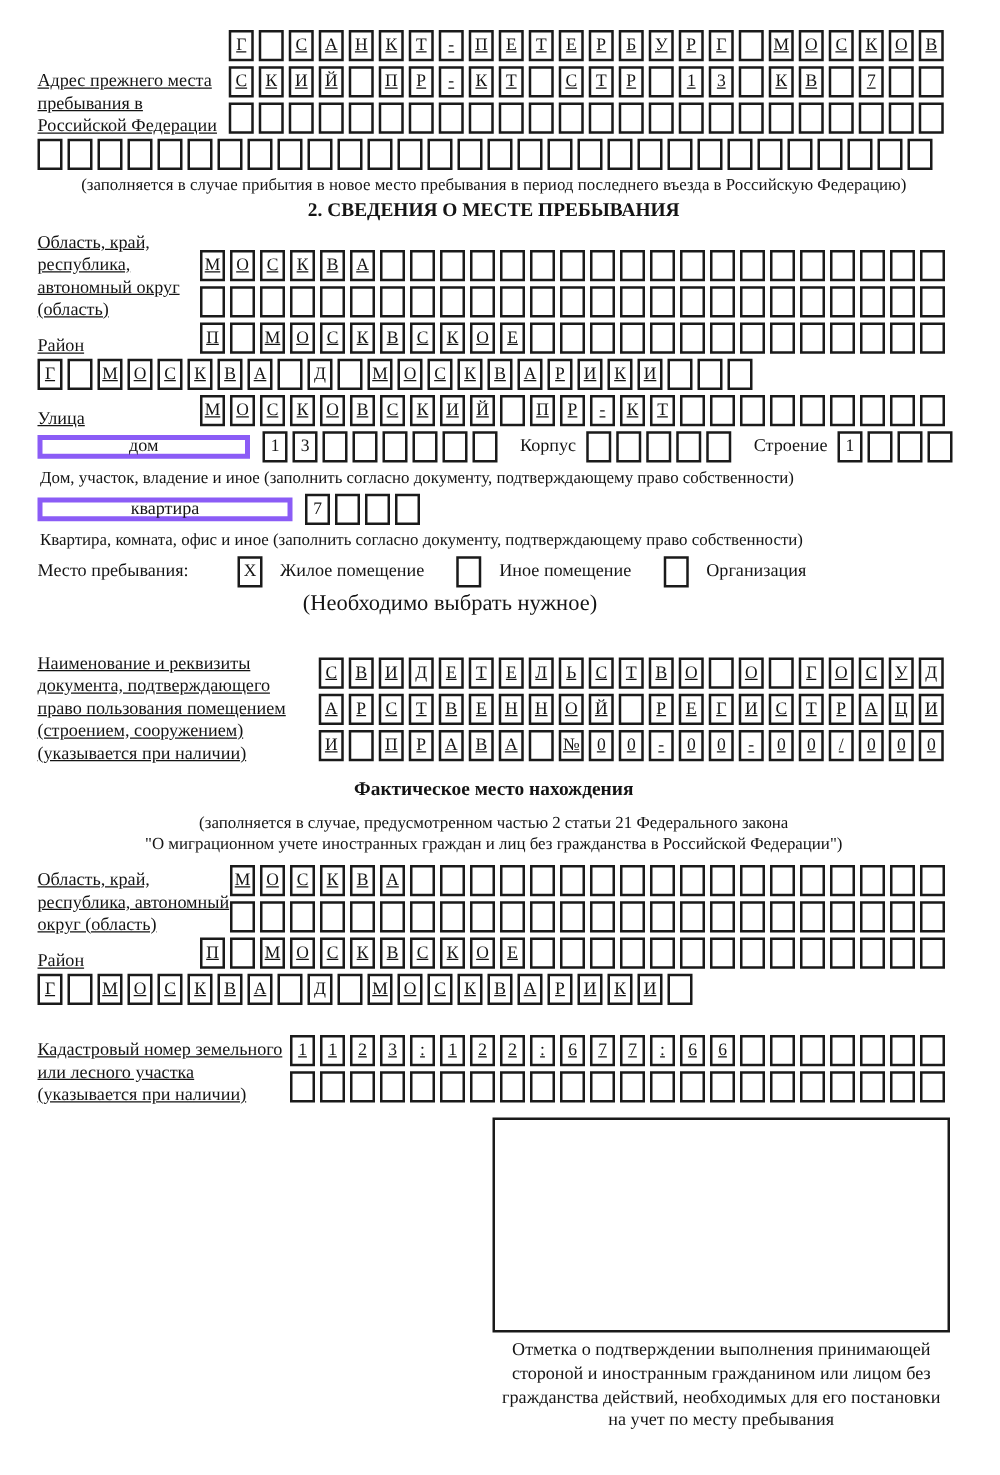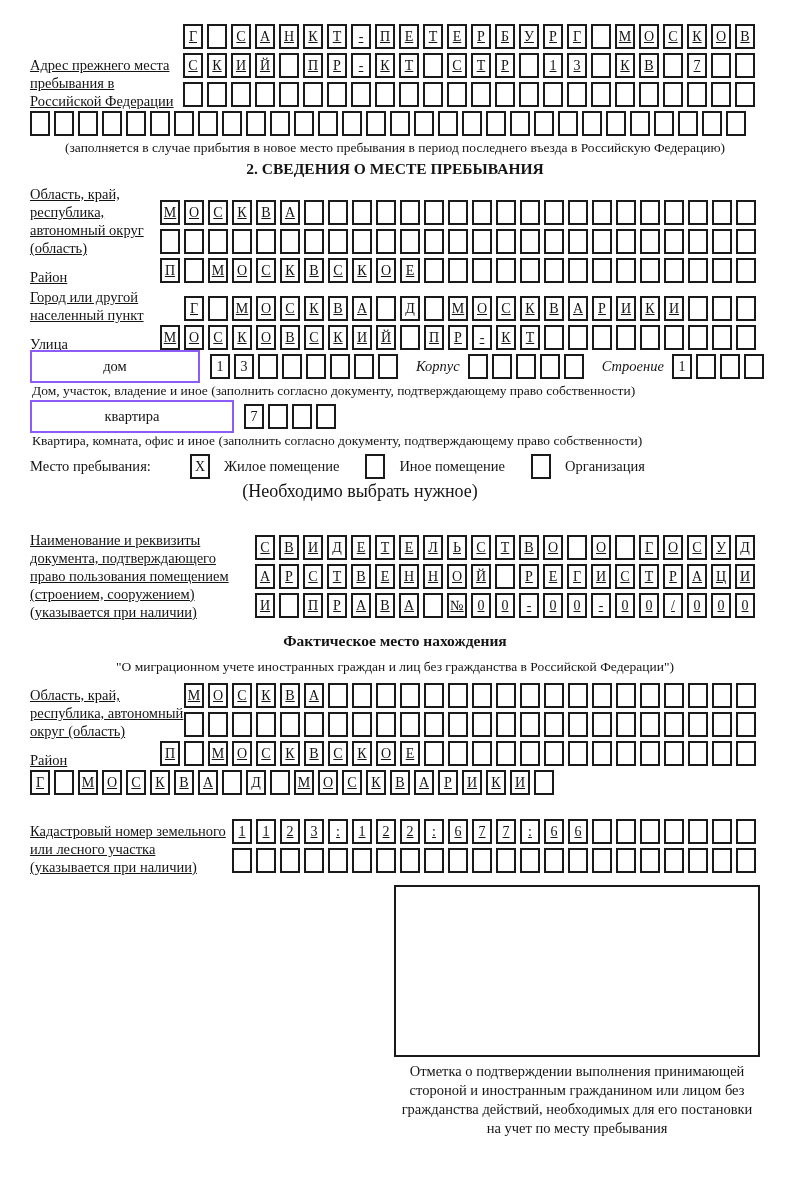--- a/index.html
+++ b/index.html
@@ -272,7 +272,6 @@
   </div>
 
   <div class="block">
-    <div class="lbl w154">Город или другой населенный пункт</div>
     <div class="rows">
       <div class="cellrow">
           <span class="cell">Г</span>

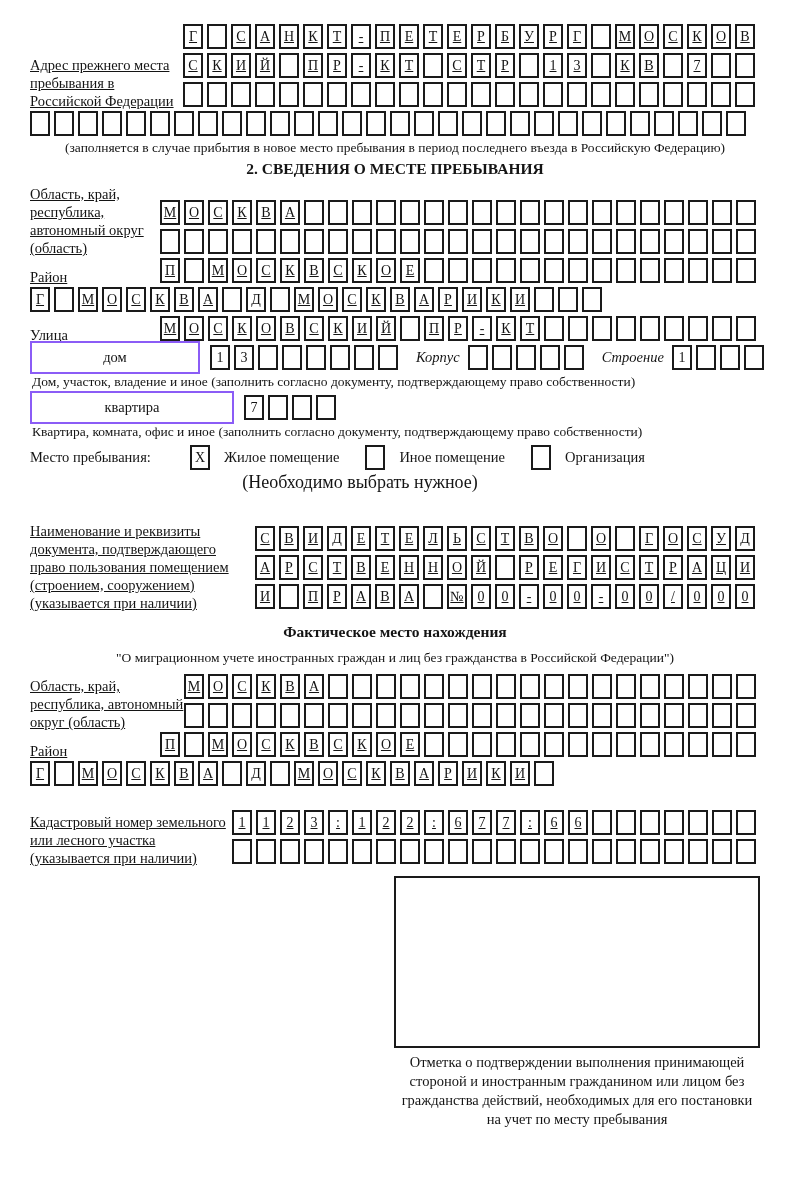--- a/index.html
+++ b/index.html
@@ -30,7 +30,7 @@
 
   .inline-row { display:flex; align-items:center; margin-bottom:4px; height:25px; }
   .field-box {
-    border:2px solid #8b5cf6; height:33px; display:flex;
+    border:4px solid #8b5cf6; height:19px; display:flex;
     align-items:center; justify-content:center; font-size:14.5px; flex:none;
   }
   .dom-box { width:170px; margin-right:10px; }

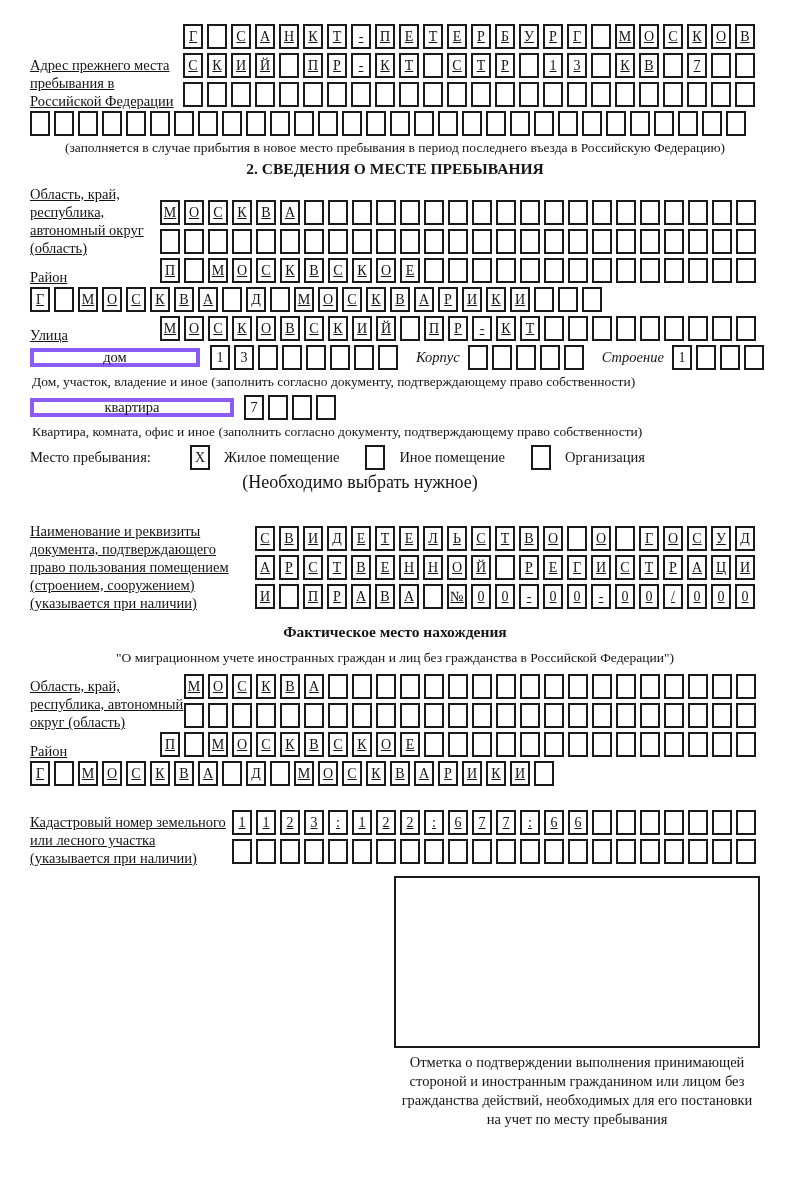--- a/index.html
+++ b/index.html
@@ -35,7 +35,7 @@
   }
   .dom-box { width:170px; margin-right:10px; }
   .kv-box  { width:204px; margin-right:10px; }
-  .mini-label { font-size:14.5px; margin:0 8px 0 14px; flex:none;font-style:italic; }
+  .mini-label { font-size:14.5px; margin:0 8px 0 14px; flex:none; }
   .caption { font-size:13.5px; margin:0 0 5px 2px; }
 
   .mesto-row { display:flex; align-items:center; height:25px; margin-bottom:2px; }

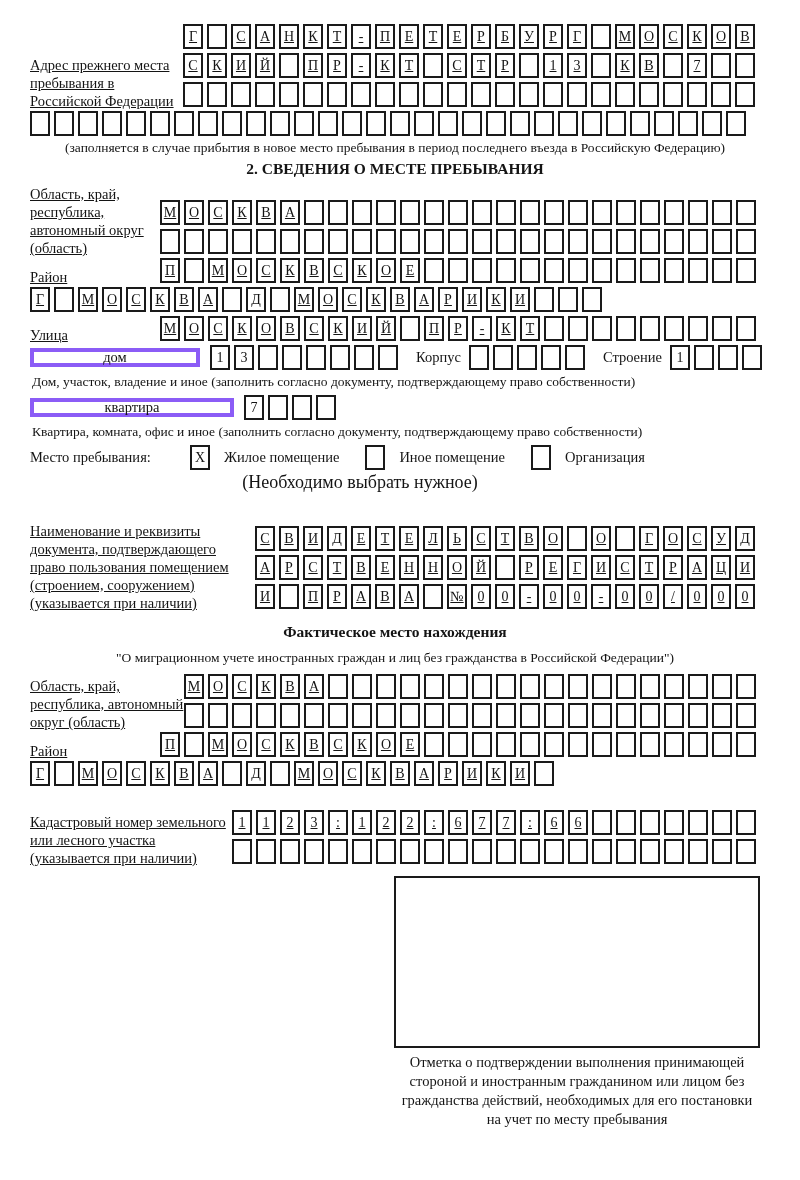--- a/index.html
+++ b/index.html
@@ -470,6 +470,7 @@
 
   <div class="fact-title">Фактическое место нахождения</div>
   <div class="fact-notes">
+    <div class="fact-note">(заполняется в случае, предусмотренном частью 2 статьи 21 Федерального закона</div>
     <div class="fact-note">"О миграционном учете иностранных граждан и лиц без гражданства в Российской Федерации")</div>
   </div>
 

